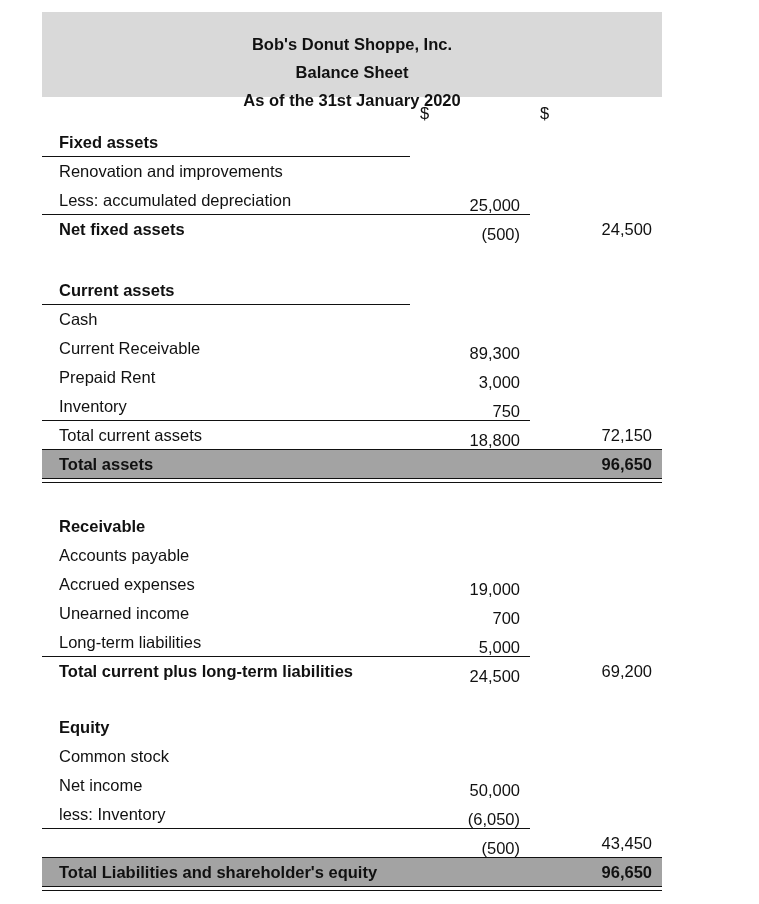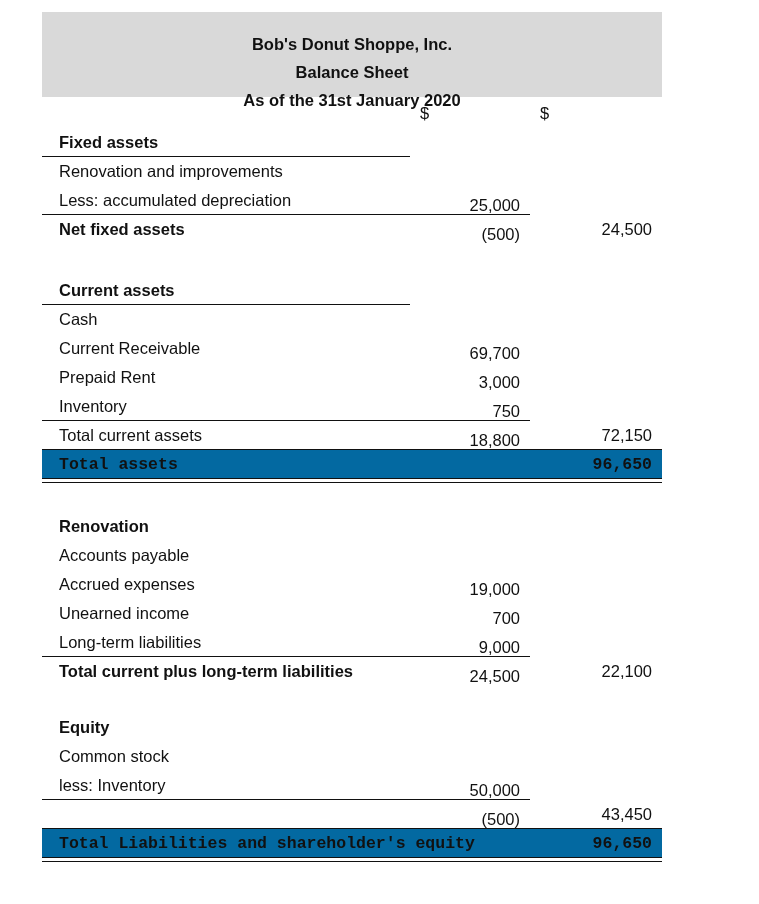--- a/index.html
+++ b/index.html
@@ -73,7 +73,7 @@
   </div>
   <div class="row">
     <span class="lbl">Cash</span>
-    <span class="c1">69,700</span>
+    <span class="c1">89,300</span>
   </div>
   <div class="row">
     <span class="lbl">Current Receivable</span>

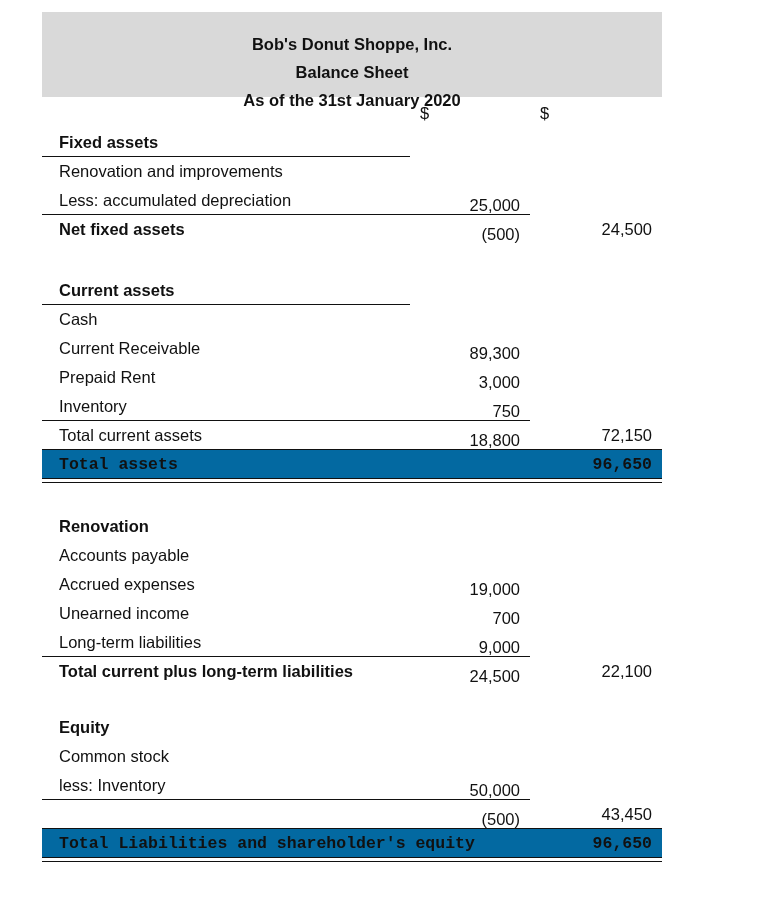--- a/index.html
+++ b/index.html
@@ -28,7 +28,7 @@
     .line-full-c1 { position: absolute; left: 0; width: 488px; height: 0; border-bottom: 1.5px solid #111; }
     .line-all { position: absolute; left: 0; width: 620px; height: 0; border-bottom: 1.5px solid #111; }
     .dbl { position: absolute; left: 0; width: 620px; height: 3px; border-top: 1.5px solid #111; border-bottom: 1.5px solid #111; }
-    .shade { background: #0369a1; font-family: Liberation Mono, monospace; }
+    .shade { background: #a3a3a3; }
     .spacer2 { height: 32px; }
   </style>
 </head>

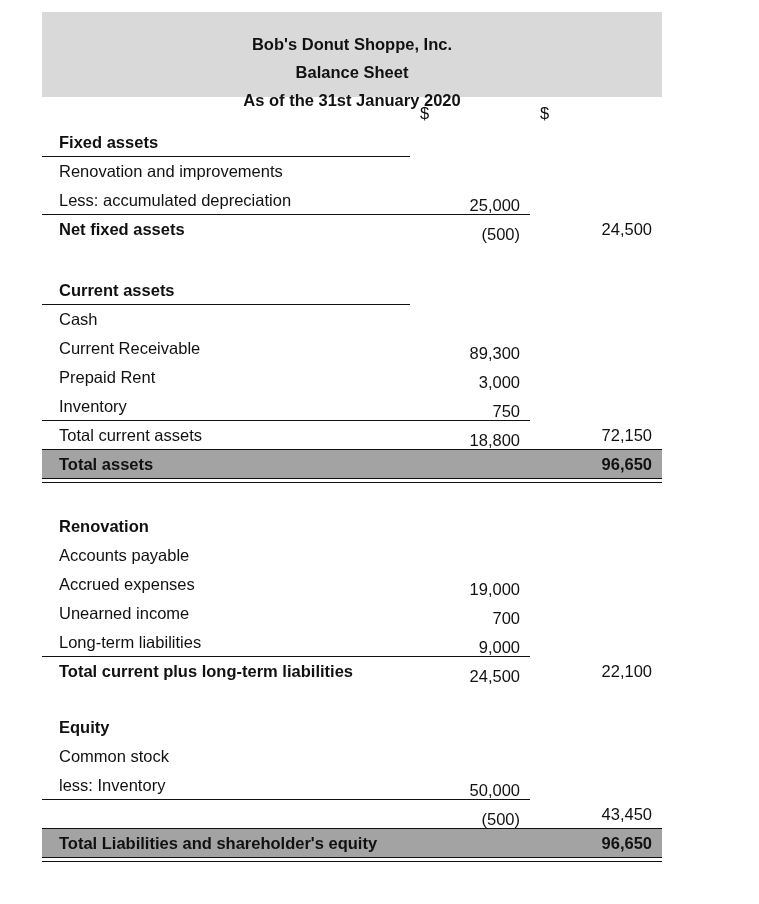--- a/index.html
+++ b/index.html
@@ -102,7 +102,7 @@
   <div class="spacer2" style="height:33px;"></div>
 
   <div class="row">
-    <span class="lbl bold">Renovation</span>
+    <span class="lbl bold">Receivable</span>
   </div>
   <div class="row">
     <span class="lbl">Accounts payable</span>

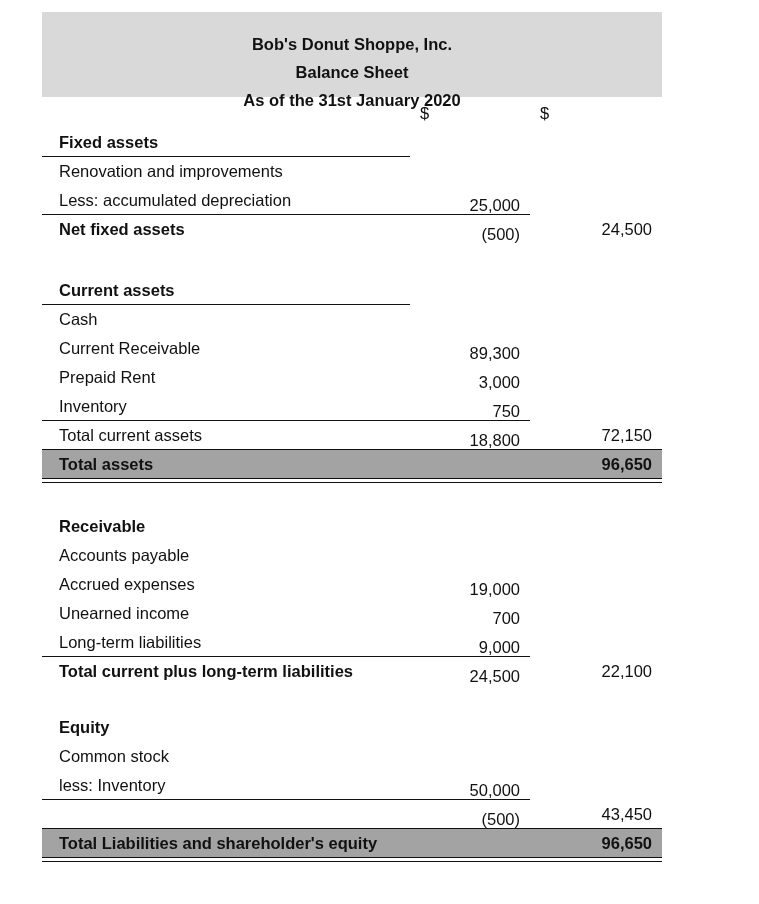--- a/index.html
+++ b/index.html
@@ -114,7 +114,7 @@
   </div>
   <div class="row">
     <span class="lbl">Unearned income</span>
-    <span class="c1">9,000</span>
+    <span class="c1">5,000</span>
   </div>
   <div class="row">
     <span class="lbl">Long-term liabilities</span>

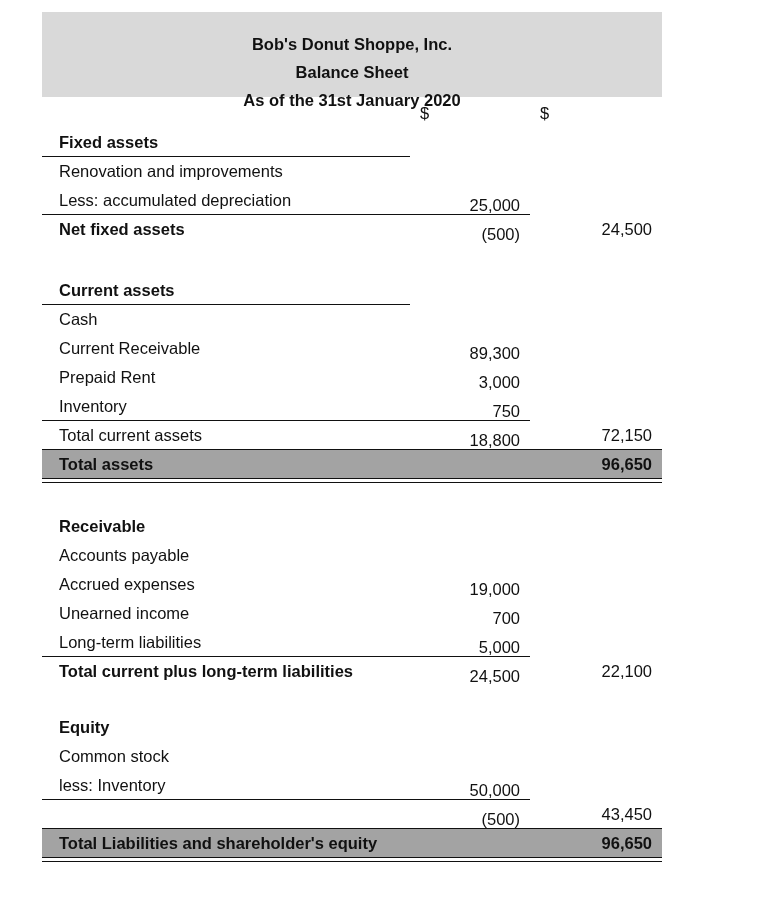--- a/index.html
+++ b/index.html
@@ -123,7 +123,7 @@
   </div>
   <div class="row">
     <span class="lbl bold">Total current plus long-term liabilities</span>
-    <span class="c2">22,100</span>
+    <span class="c2">69,200</span>
   </div>
 
   <div class="spacer2" style="height:27px;"></div>

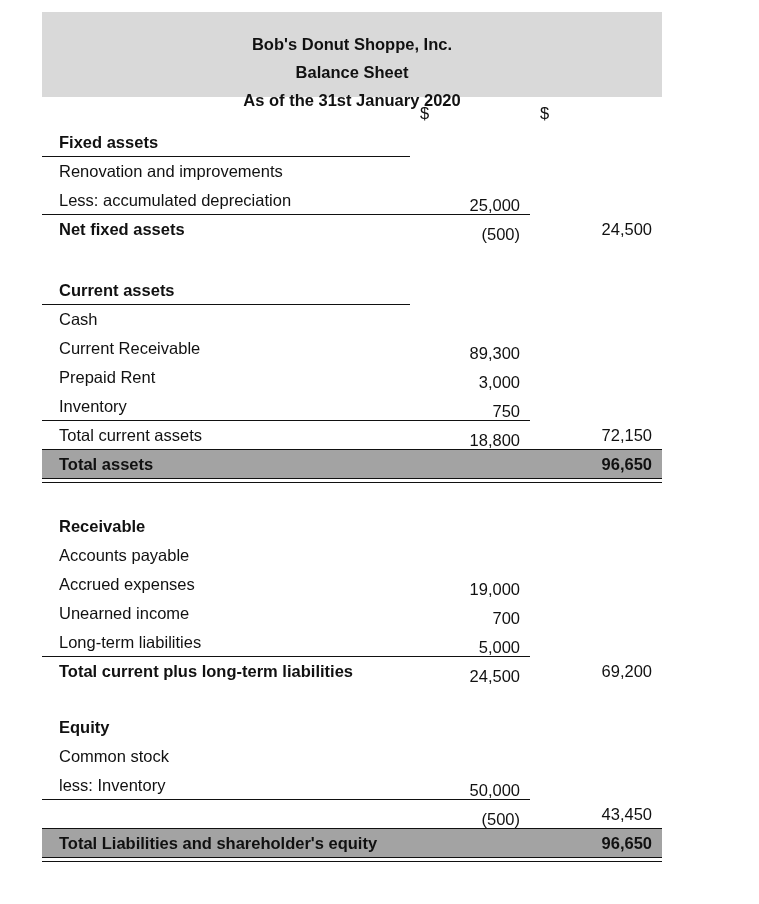--- a/index.html
+++ b/index.html
@@ -136,6 +136,10 @@
     <span class="c1">50,000</span>
   </div>
   <div class="row">
+    <span class="lbl">Net income</span>
+    <span class="c1">(6,050)</span>
+  </div>
+  <div class="row">
     <span class="lbl">less: Inventory</span>
     <span class="c1">(500)</span>
     <div class="line-full-c1" style="bottom:0;"></div>

